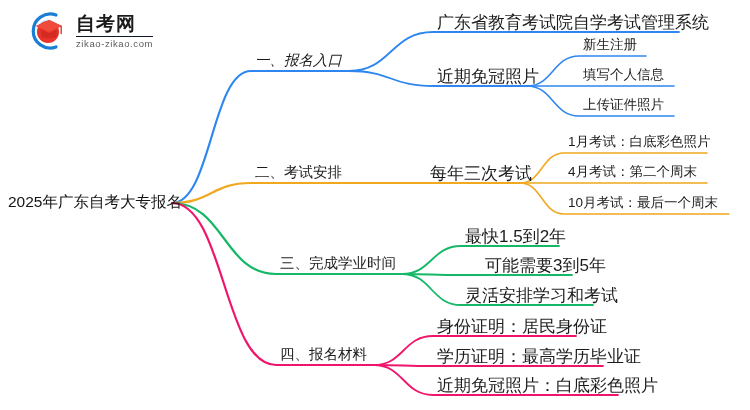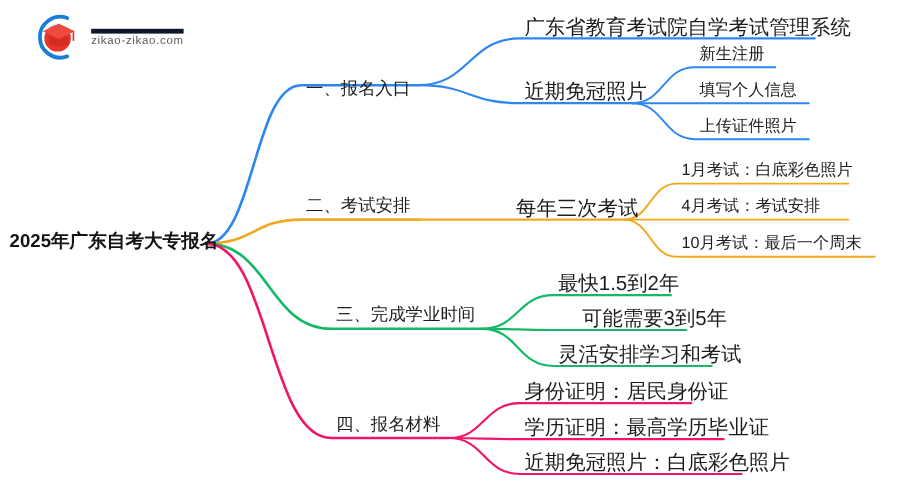--- a/index.html
+++ b/index.html
@@ -108,6 +108,7 @@
     </svg>
   </div>
   <div id="logo-text">
+    <div id="logo-title">自考网</div>
     <div id="logo-domain">zikao-zikao.com</div>
   </div>
 </div>

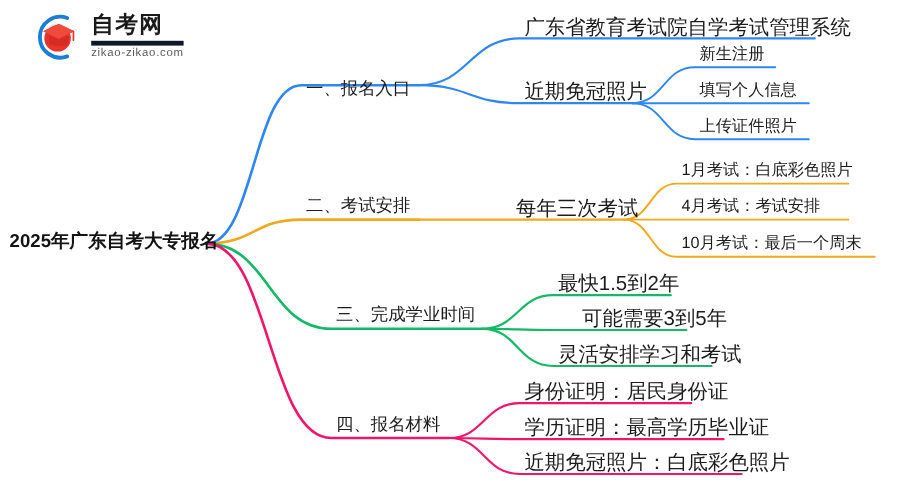--- a/index.html
+++ b/index.html
@@ -50,7 +50,7 @@
     color: #5b5b5b;
     letter-spacing: 0.6px;
     line-height: 1.3;
-    border-top: 4px solid #0f172a;
+    border-top: 1px solid #0f172a;
     margin-top: 2px;
     padding-top: 1px;
   }

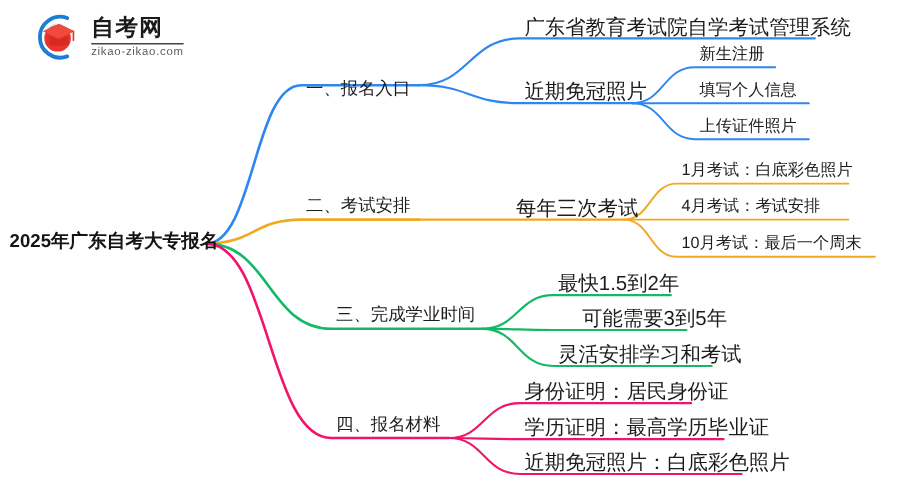--- a/index.html
+++ b/index.html
@@ -137,7 +137,7 @@
     </svg>
   <div id="map-nodes">
       <div class="node root" style="left: 8px; top: 194px;">2025年广东自考大专报名</div>
-      <div class="node lvl1" style="left: 255px; top: 67px;">一、报名入口</div>
+      <div class="node lvl1" style="left: 255px; top: 53px; font-style: italic;">一、报名入口</div>
       <div class="node lvl2" style="left: 437px; top: 14px;">广东省教育考试院自学考试管理系统</div>
       <div class="node lvl2" style="left: 437px; top: 68px;">近期免冠照片</div>
       <div class="node lvl3" style="left: 583px; top: 38px;">新生注册</div>

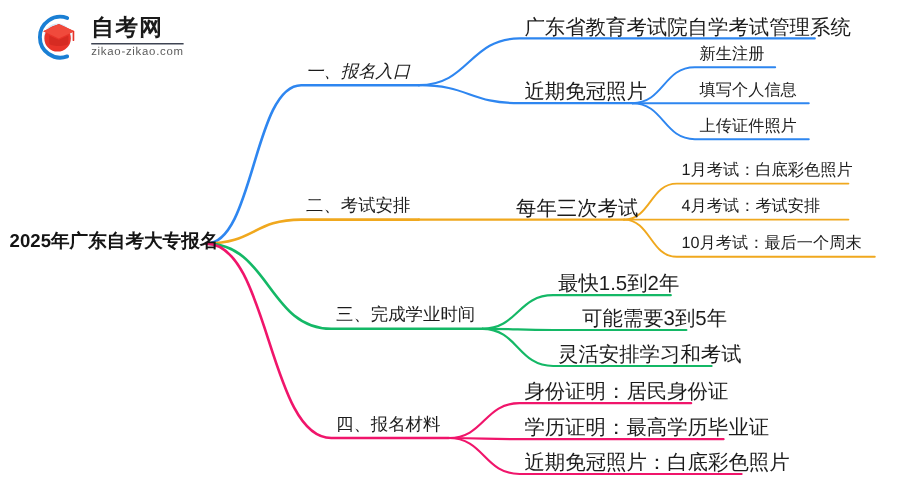--- a/index.html
+++ b/index.html
@@ -146,7 +146,7 @@
       <div class="node lvl1" style="left: 255px; top: 165px;">二、考试安排</div>
       <div class="node lvl2" style="left: 430px; top: 165px;">每年三次考试</div>
       <div class="node lvl3" style="left: 568px; top: 135px;">1月考试：白底彩色照片</div>
-      <div class="node lvl3" style="left: 568px; top: 165px;">4月考试：考试安排</div>
+      <div class="node lvl3" style="left: 568px; top: 165px;">4月考试：第二个周末</div>
       <div class="node lvl3" style="left: 568px; top: 196px;">10月考试：最后一个周末</div>
       <div class="node lvl1" style="left: 280px; top: 256px;">三、完成学业时间</div>
       <div class="node lvl2" style="left: 465px; top: 228px;">最快1.5到2年</div>

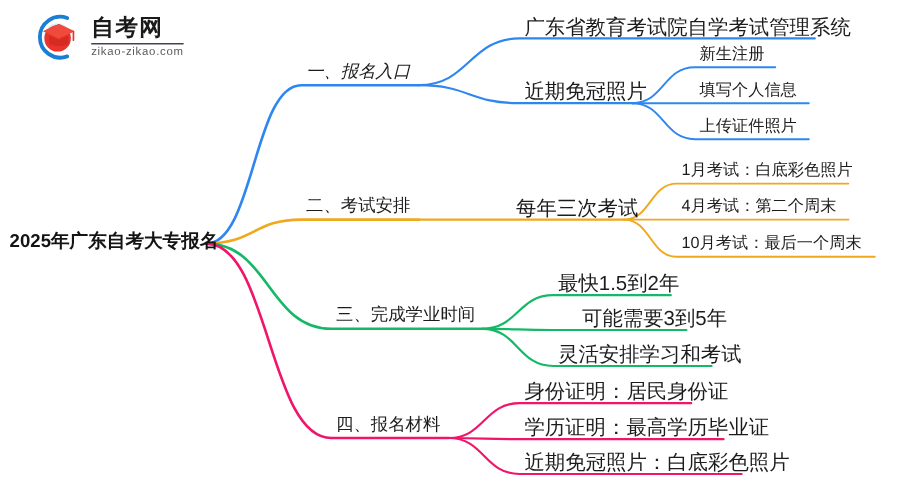--- a/index.html
+++ b/index.html
@@ -80,7 +80,6 @@
   .node.root {
     font-size: 15.5px;
     color: #141414;
-    font-weight: bold;
   }
   .node.lvl1 {
     font-size: 14.5px;

